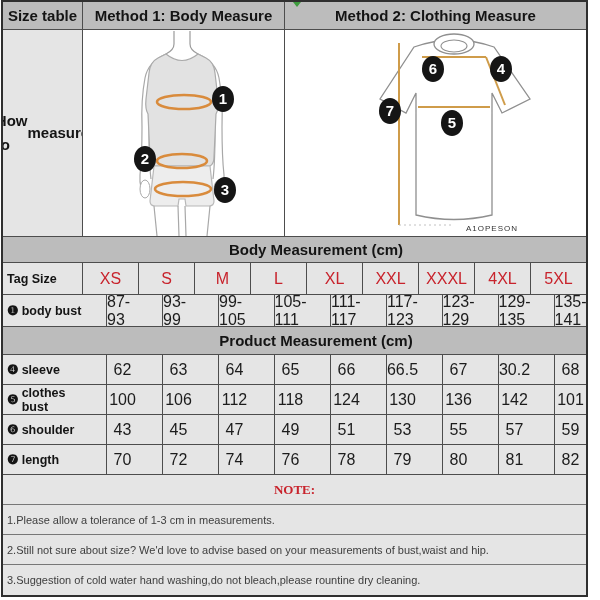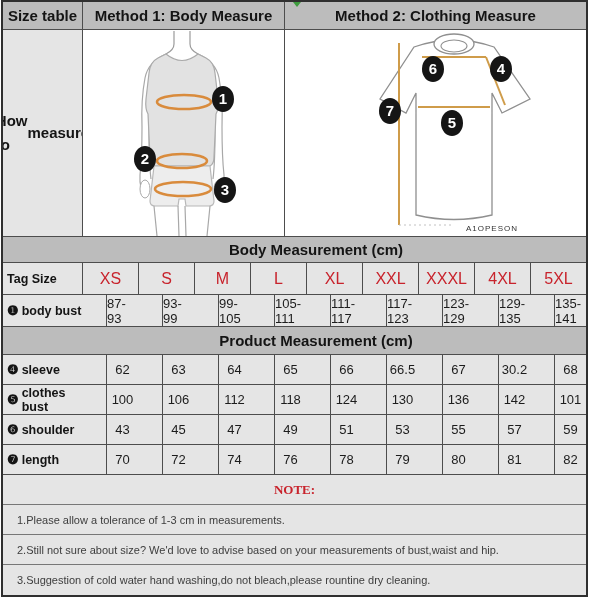--- a/index.html
+++ b/index.html
@@ -14,7 +14,7 @@
   .hdr-txt{font-size:15px;font-weight:bold;color:#141414;}
   .red{color:#c8232c;}
   .lab{justify-content:flex-start;padding-left:4px;font-weight:bold;font-size:12.5px;color:#141414;}
-  .val{font-size:13px;color:#1c1c1c;margin-left:24px;}
+  .val{font-size:16px;color:#1c1c1c;margin-left:24px;}
   .sz{font-size:16px;font-weight:normal;}
   .cnum{font-size:13px;margin-right:3px;}
   .howto{flex-direction:row;font-size:15px;font-weight:bold;color:#141414;line-height:1.6;}

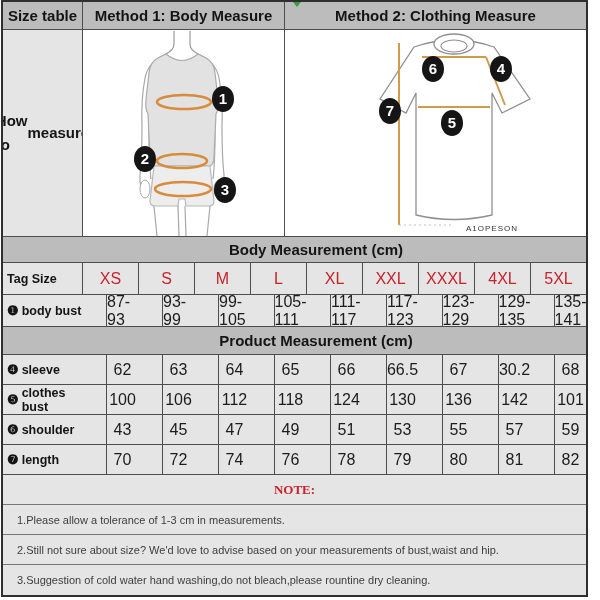--- a/index.html
+++ b/index.html
@@ -19,7 +19,7 @@
   .cnum{font-size:13px;margin-right:3px;}
   .howto{flex-direction:row;font-size:15px;font-weight:bold;color:#141414;line-height:1.6;}
   .note-row{box-sizing:border-box;border-bottom:1px solid #777;display:flex;align-items:center;
-    padding-left:14px;font-size:11px;color:#3d3d3d;}
+    padding-left:4px;font-size:11px;color:#3d3d3d;}
   .note-band{box-sizing:border-box;border-bottom:1px solid #777;display:flex;align-items:center;justify-content:center;
     font-size:13px;font-weight:bold;font-family:Liberation Serif, serif;}
   .diagram{background:#fff;}

